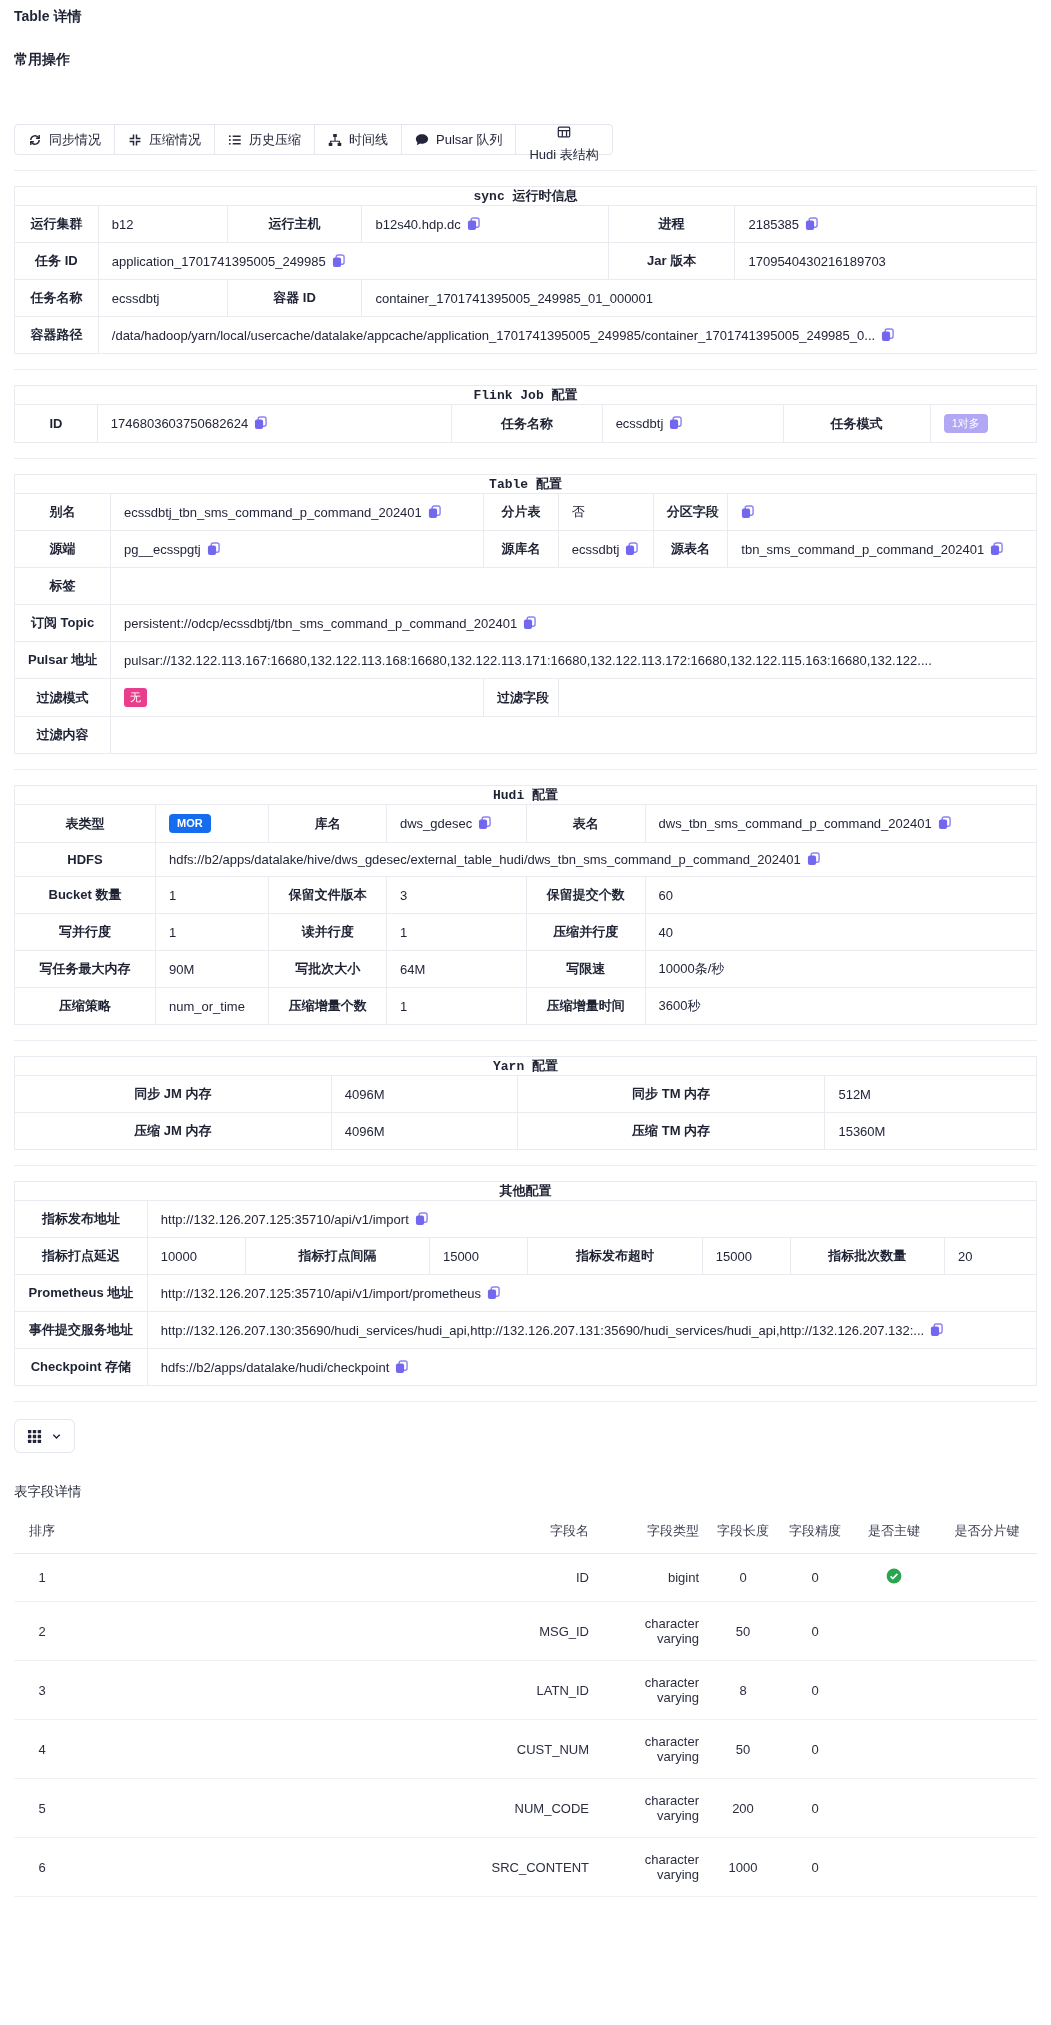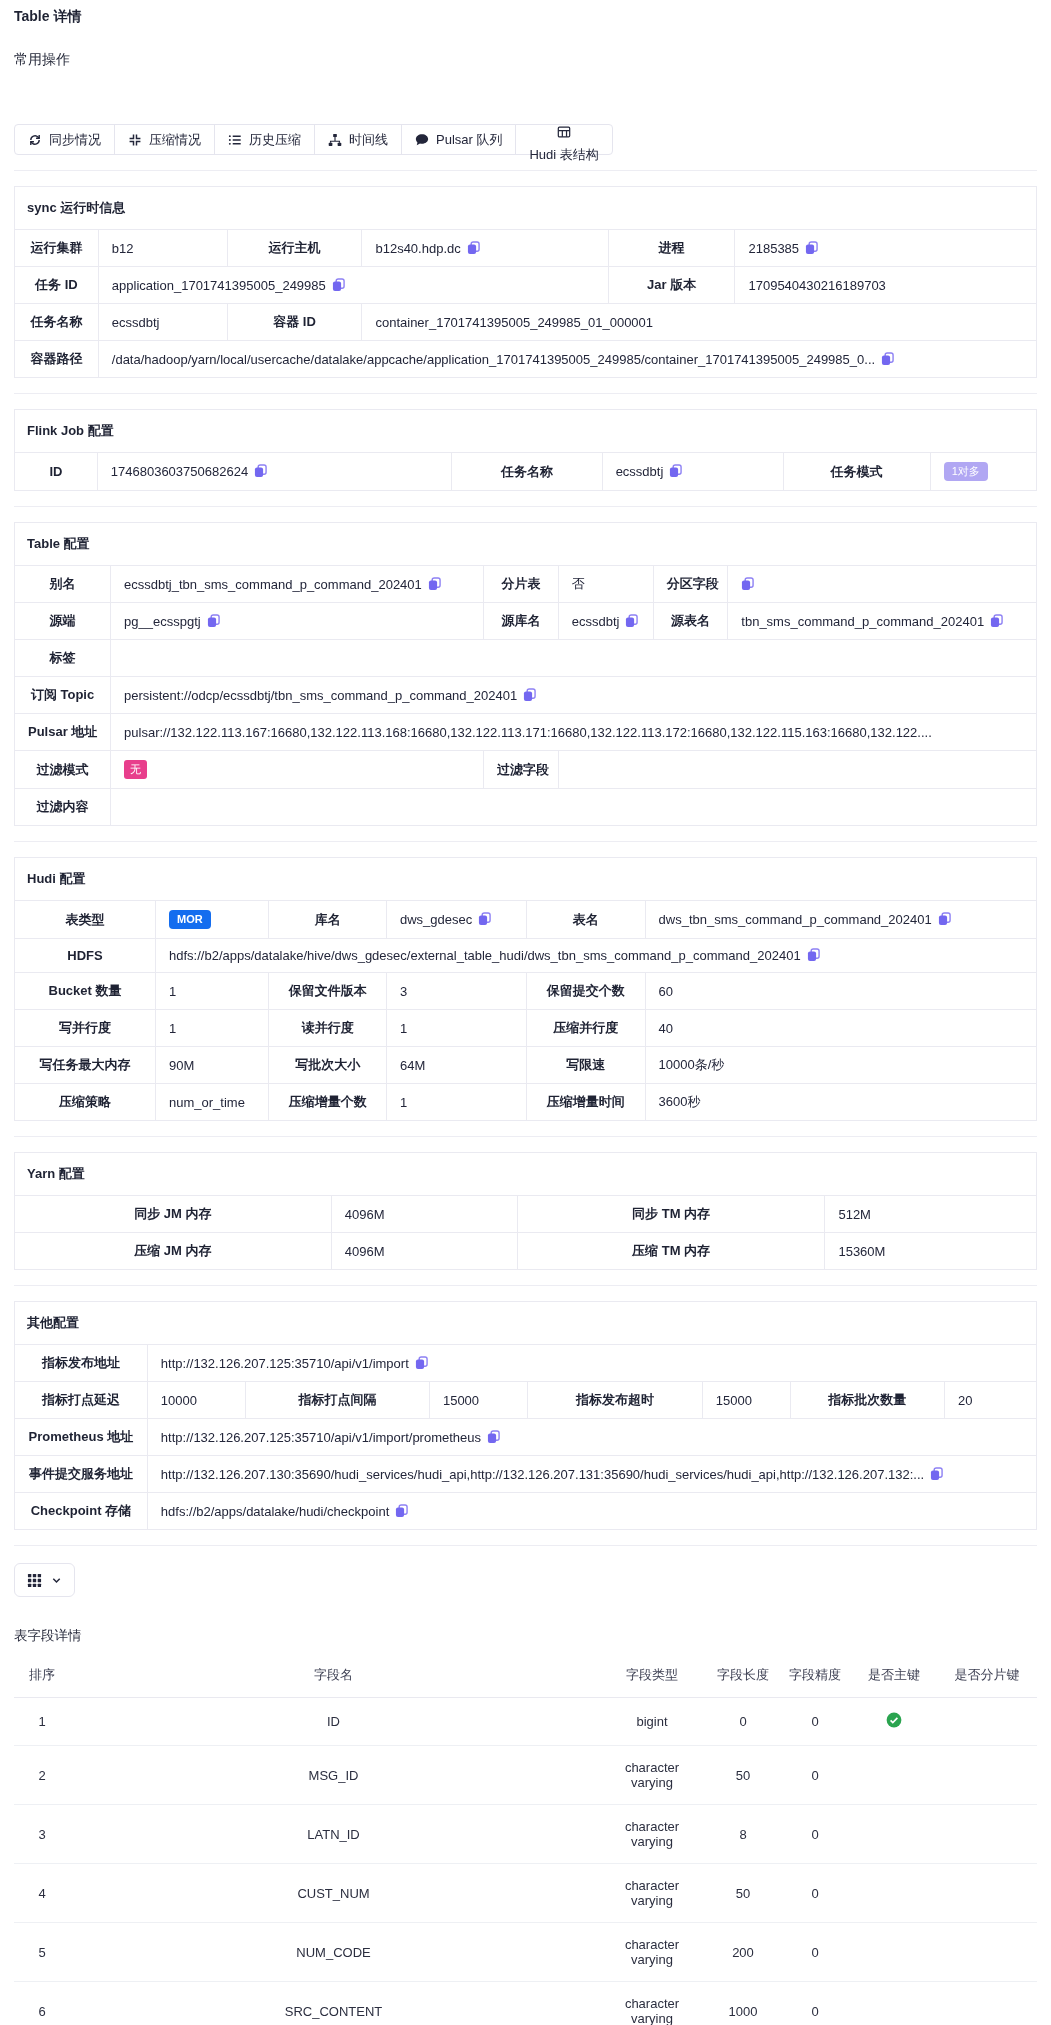--- a/index.html
+++ b/index.html
@@ -10,7 +10,7 @@
   }
   .wrap{padding:8px 14px 0 14px;}
   .page-title{font-size:14px;font-weight:700;margin:0;color:#1e2233;}
-  .ops-heading{font-size:14px;font-weight:400;margin:25px 0 11px 0;color:#1e2233;}
+  .ops-heading{font-size:14px;font-weight:700;margin:25px 0 11px 0;color:#1e2233;}
   .btn-group{display:inline-flex;margin-top:44px;}
   .btn{
     display:inline-flex;align-items:center;gap:7px;height:31px;padding:0 13px;

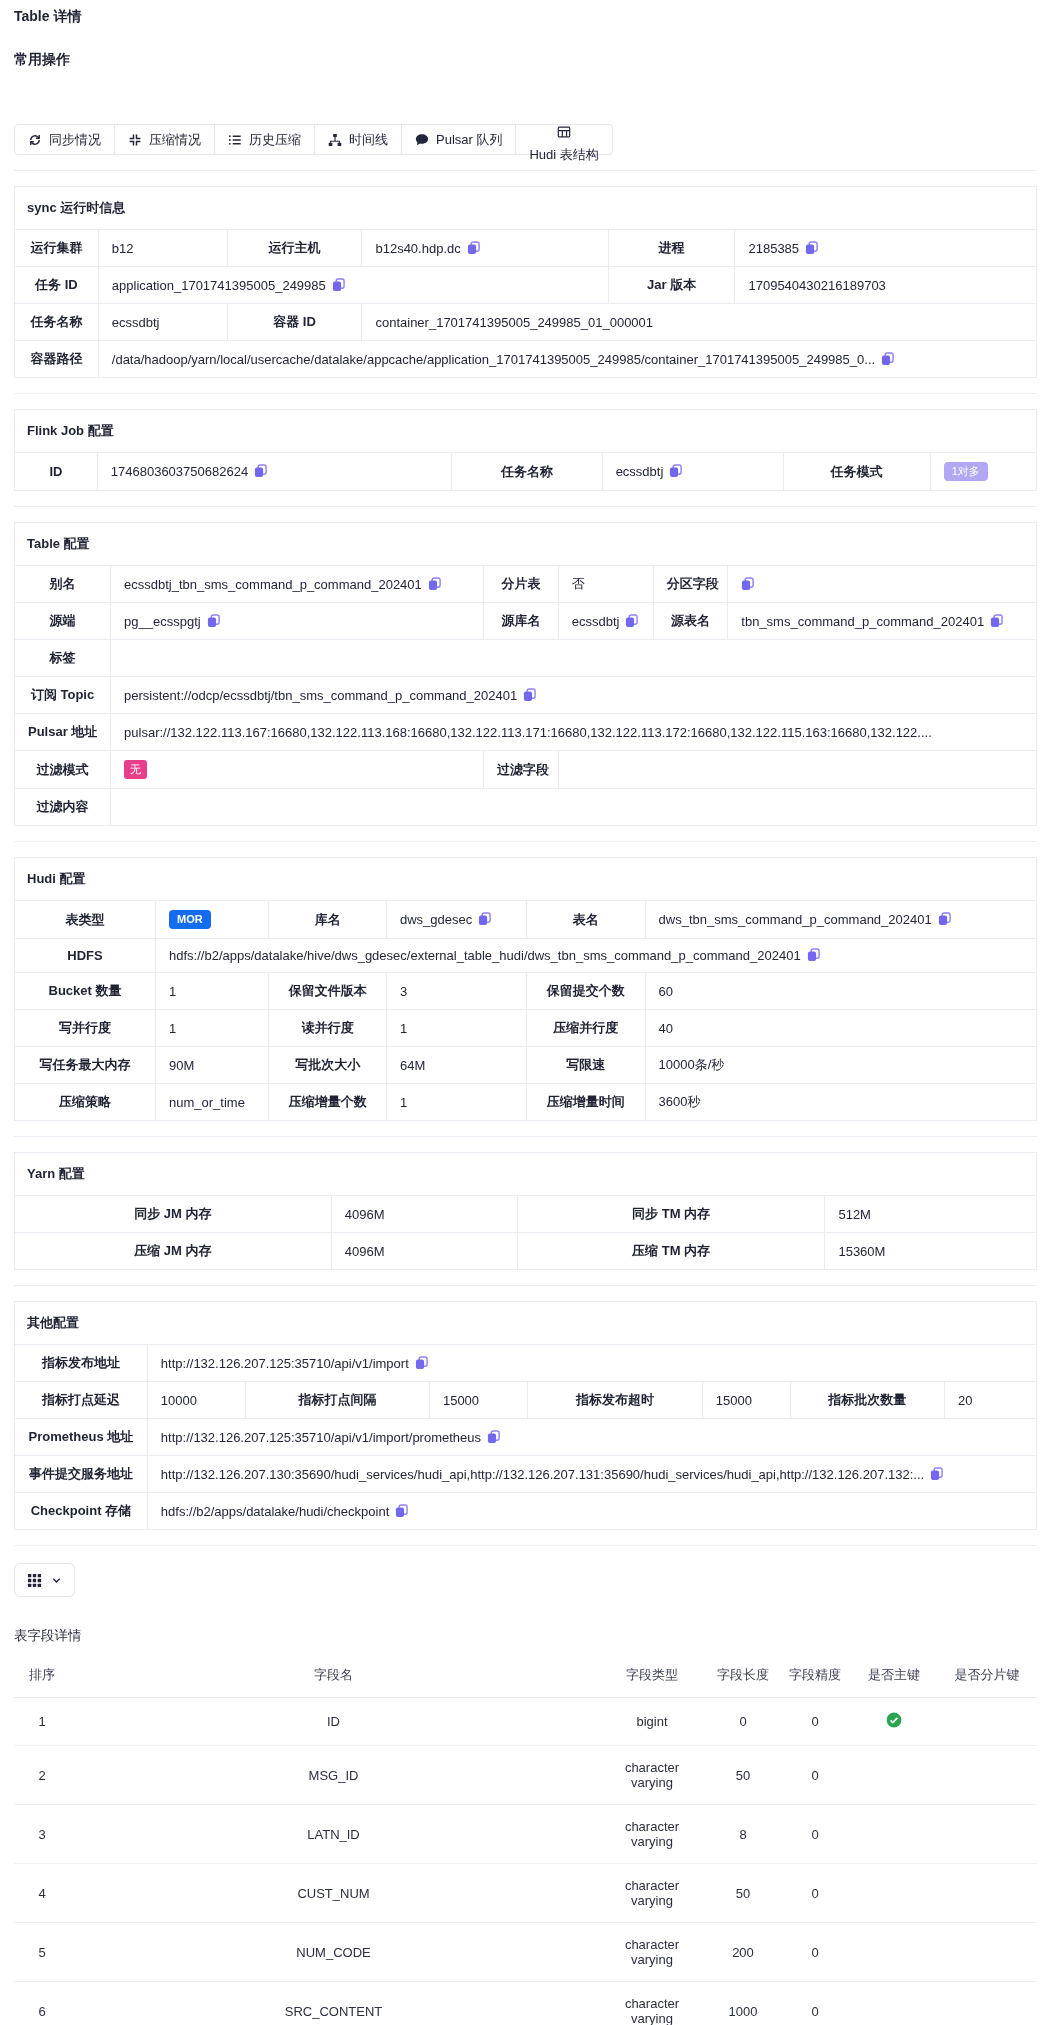--- a/index.html
+++ b/index.html
@@ -26,7 +26,7 @@
     font-size:13px;margin-top:15px;color:#23263a;
   }
   table.cfg th,table.cfg td{border:1px solid #eaeaf1;padding:9px 13px;vertical-align:middle;}
-  table.cfg .tt{text-align:left;font-weight:700;padding:12px;font-size:13px;color:#1e2233;}
+  table.cfg .tt{text-align:center;font-weight:700;padding:0;font-size:13px;color:#1e2233;font-family:Liberation Mono, monospace;}
   table.cfg th.lbl{font-weight:700;text-align:center;white-space:nowrap;overflow:hidden;color:#1e2233;}
   table.cfg td.val{text-align:left;white-space:nowrap;overflow:hidden;}
   .copy{display:inline-block;vertical-align:-2px;margin-left:6px;cursor:pointer;line-height:0;}

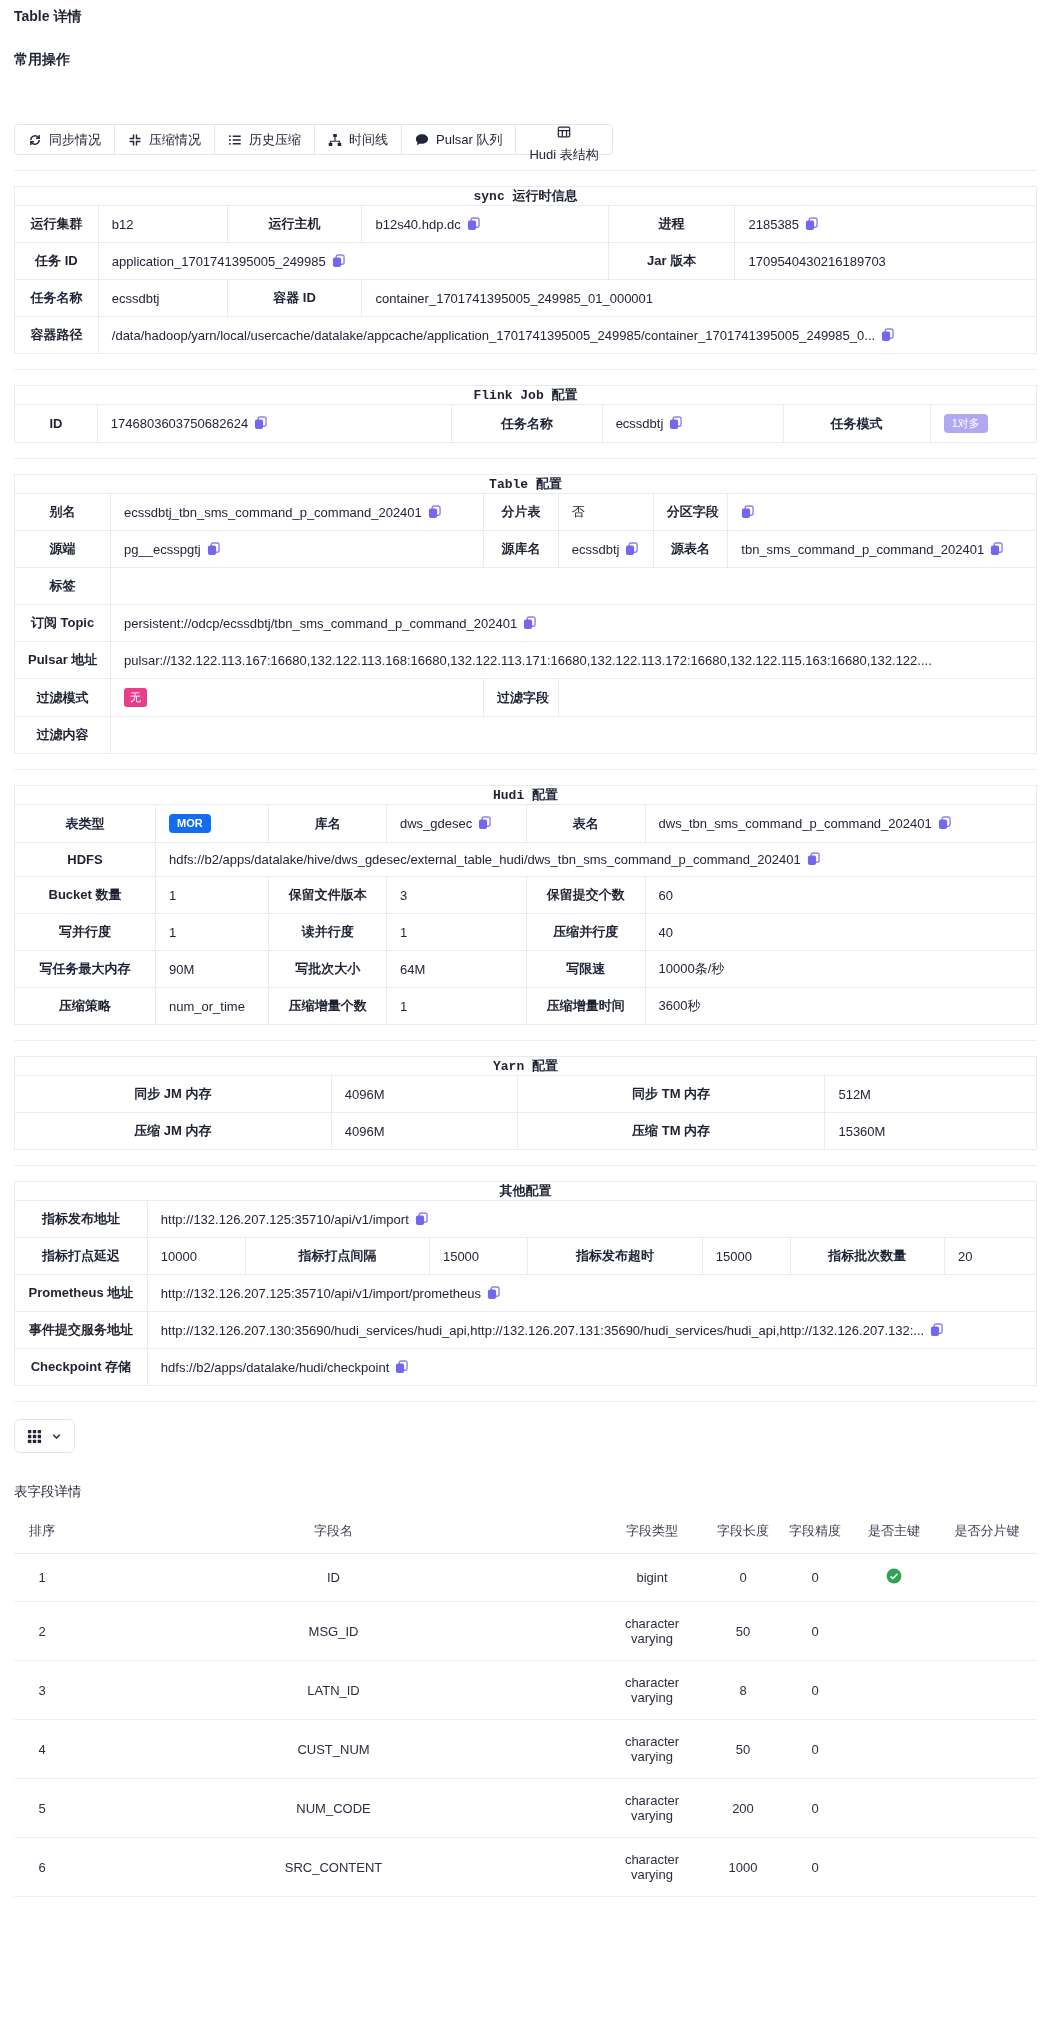--- a/index.html
+++ b/index.html
@@ -43,7 +43,7 @@
   table.fields th{font-weight:400;color:#3c3f52;padding:13px 8px;border-bottom:1px solid #e9e9f0;}
   table.fields td{padding:14px 8px;border-bottom:1px solid #eef0f4;vertical-align:middle;}
   .c{text-align:center;}
-  .l{text-align:center;}
+  .l{text-align:right;}
   .chk{display:inline-block;line-height:0;}
 </style>
 </head>

